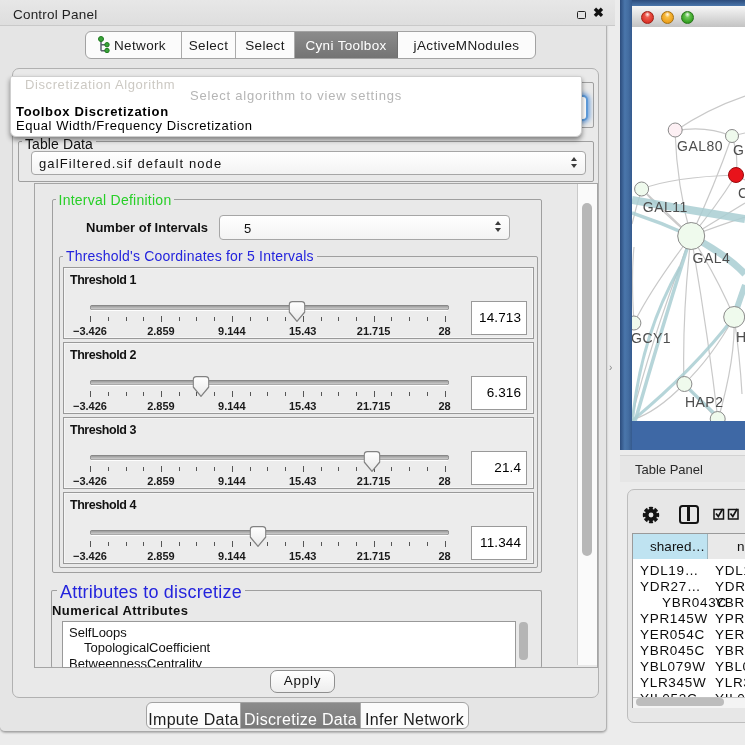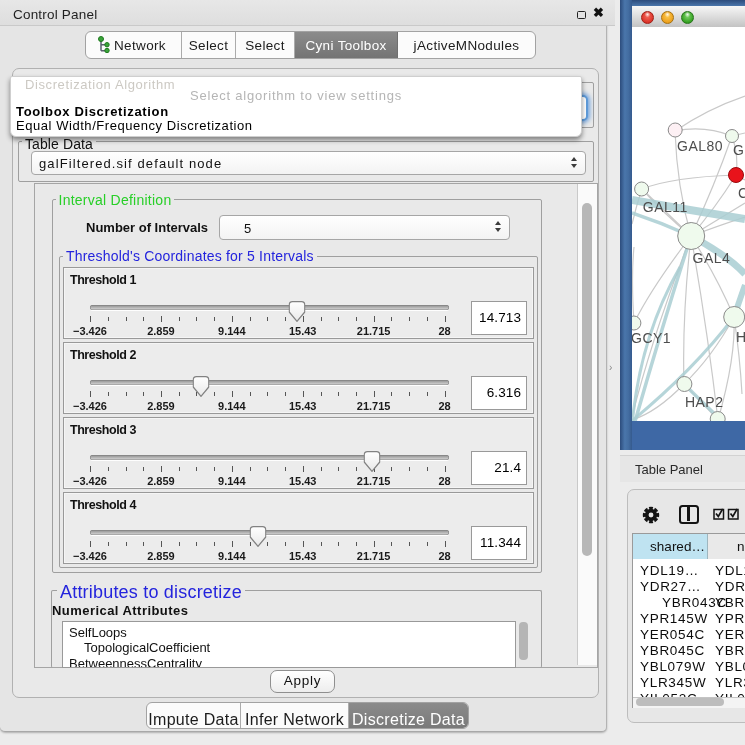--- a/index.html
+++ b/index.html
@@ -324,8 +324,8 @@
 
 <div class="abs" id="bottabs">
   <div class="btab" style="width:93px;">Impute Data</div>
+  <div class="btab sel" style="width:119px;">Discretize Data</div>
   <div class="btab" style="width:107px;">Infer Network</div>
-  <div class="btab sel" style="width:119px;">Discretize Data</div>
 </div>
 
 <div class="abs" id="popup">

